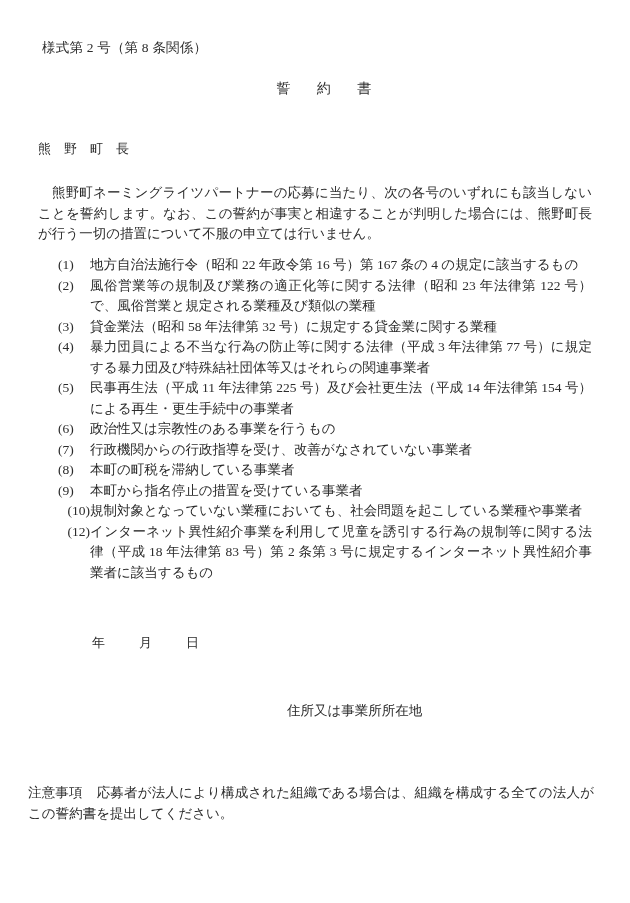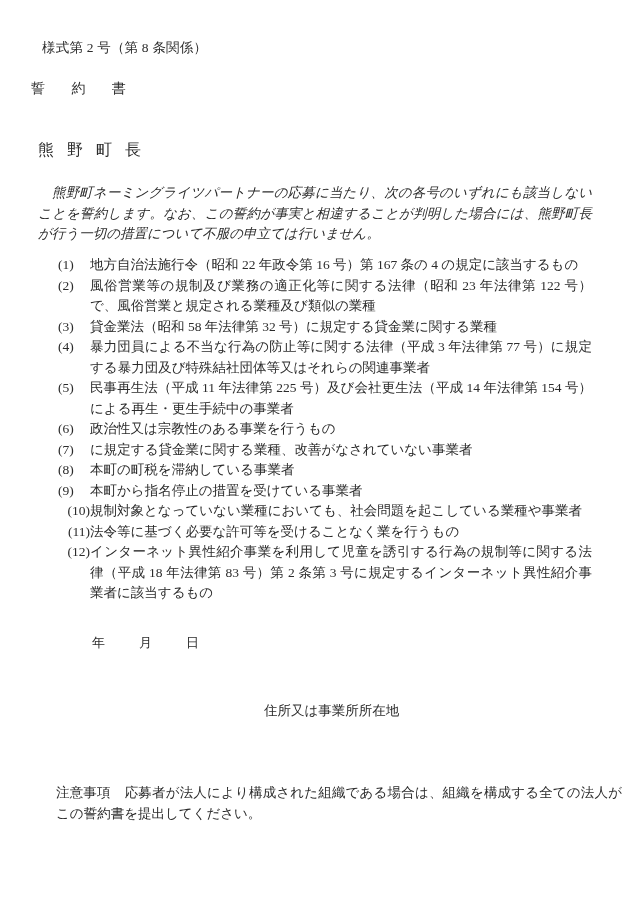--- a/index.html
+++ b/index.html
@@ -43,7 +43,7 @@
     left: 0;
     right: 0;
     top: 80px;
-    text-align: left;
+    text-align: center;
     font-size: 14px;
     letter-spacing: 0.4px;
   }

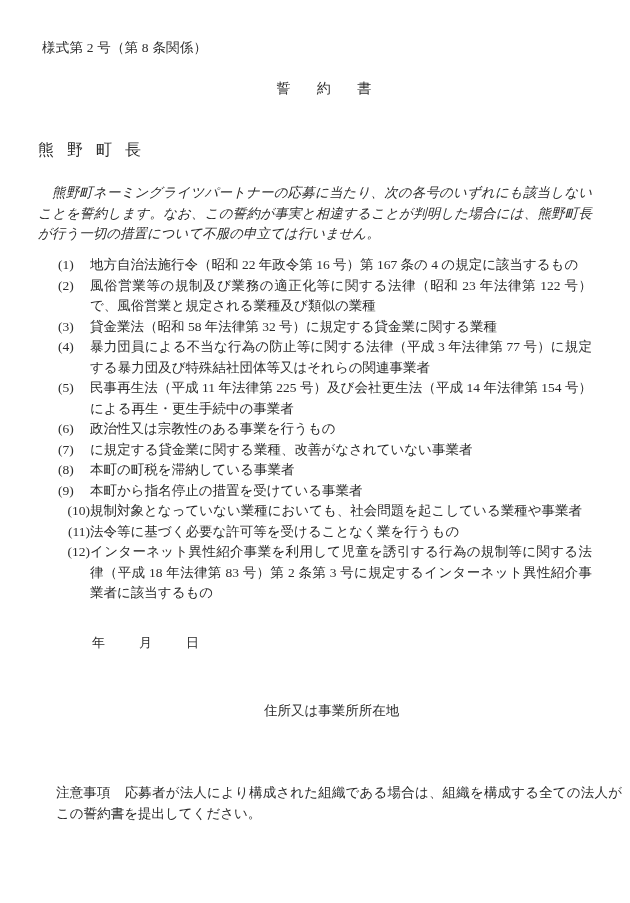--- a/index.html
+++ b/index.html
@@ -61,7 +61,7 @@
     position: absolute;
     left: 38px;
     top: 140px;
-    font-size: 16px;
+    font-size: 13px;
   }
   .addressee .ch {
     display: inline-block;

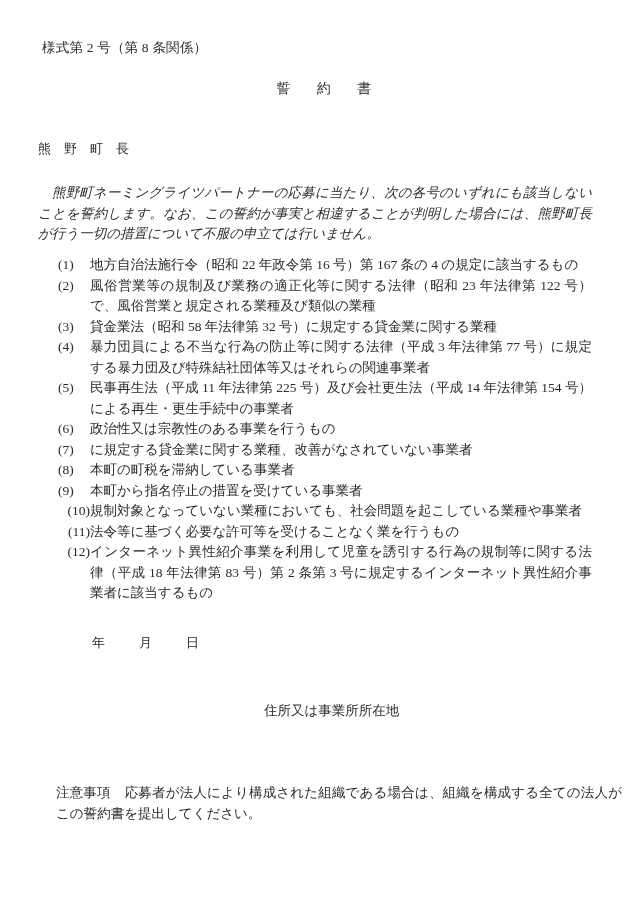--- a/index.html
+++ b/index.html
@@ -78,7 +78,6 @@
     text-align: justify;
     text-justify: inter-character;
     text-indent: 14px;
-    font-style: italic;
   }
 
   

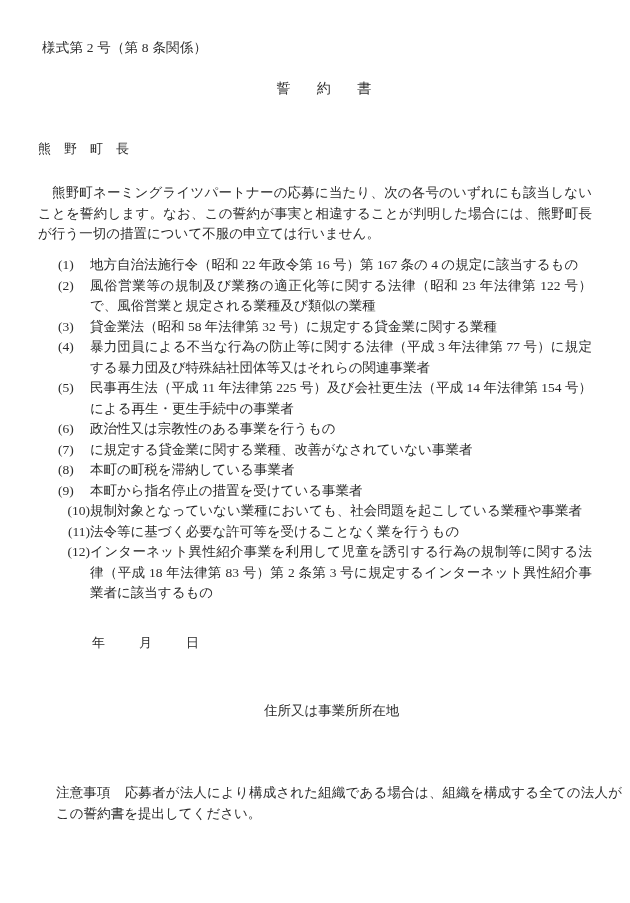--- a/index.html
+++ b/index.html
@@ -198,7 +198,7 @@
     </div>
     <div class="clause">
       <span class="clause-no">(7)</span>
-      <span class="clause-body">に規定する貸金業に関する業種、改善がなされていない事業者</span>
+      <span class="clause-body">行政機関からの行政指導を受け、改善がなされていない事業者</span>
     </div>
     <div class="clause">
       <span class="clause-no">(8)</span>

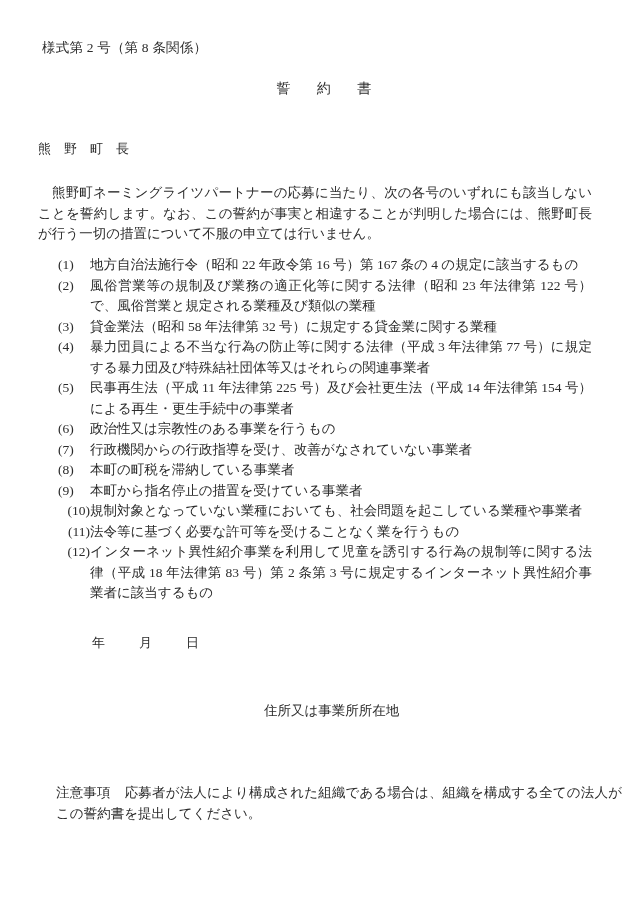--- a/index.html
+++ b/index.html
@@ -213,10 +213,6 @@
       <span class="clause-body">規制対象となっていない業種においても、社会問題を起こしている業種や事業者</span>
     </div>
     <div class="clause">
-      <span class="clause-no wide">(11)</span>
-      <span class="clause-body">法令等に基づく必要な許可等を受けることなく業を行うもの</span>
-    </div>
-    <div class="clause">
       <span class="clause-no wide">(12)</span>
       <span class="clause-body">インターネット異性紹介事業を利用して児童を誘引する行為の規制等に関する法律（平成 18 年法律第 83 号）第 2 条第 3 号に規定するインターネット異性紹介事業者に該当するもの</span>
     </div>

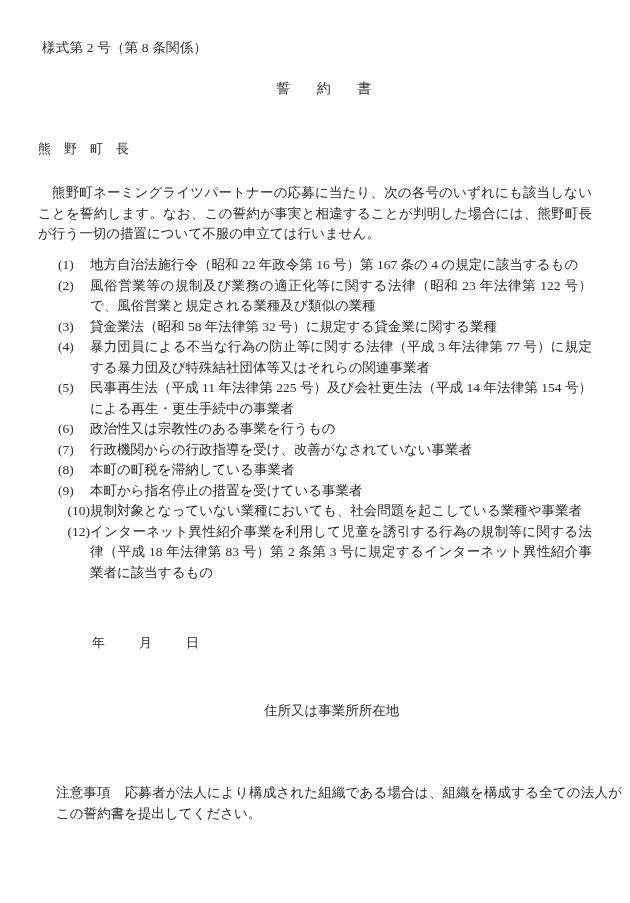--- a/index.html
+++ b/index.html
@@ -132,6 +132,7 @@
     font-size: 13.5px;
     line-height: 21px;
     white-space: nowrap;
+    margin-left: 23px;
   }
   .sig-seal {
     position: absolute;

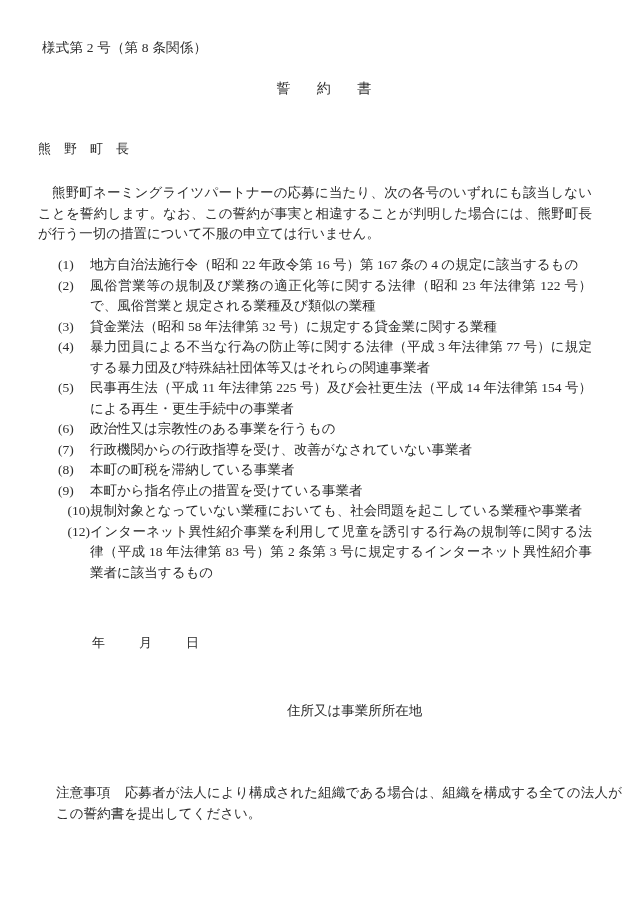--- a/index.html
+++ b/index.html
@@ -149,7 +149,6 @@
     width: 566px;
     text-align: justify;
     text-justify: inter-character;
-    margin-left: 28px;
   }
   .note .note-label { margin-right: 14px; }
 </style>

